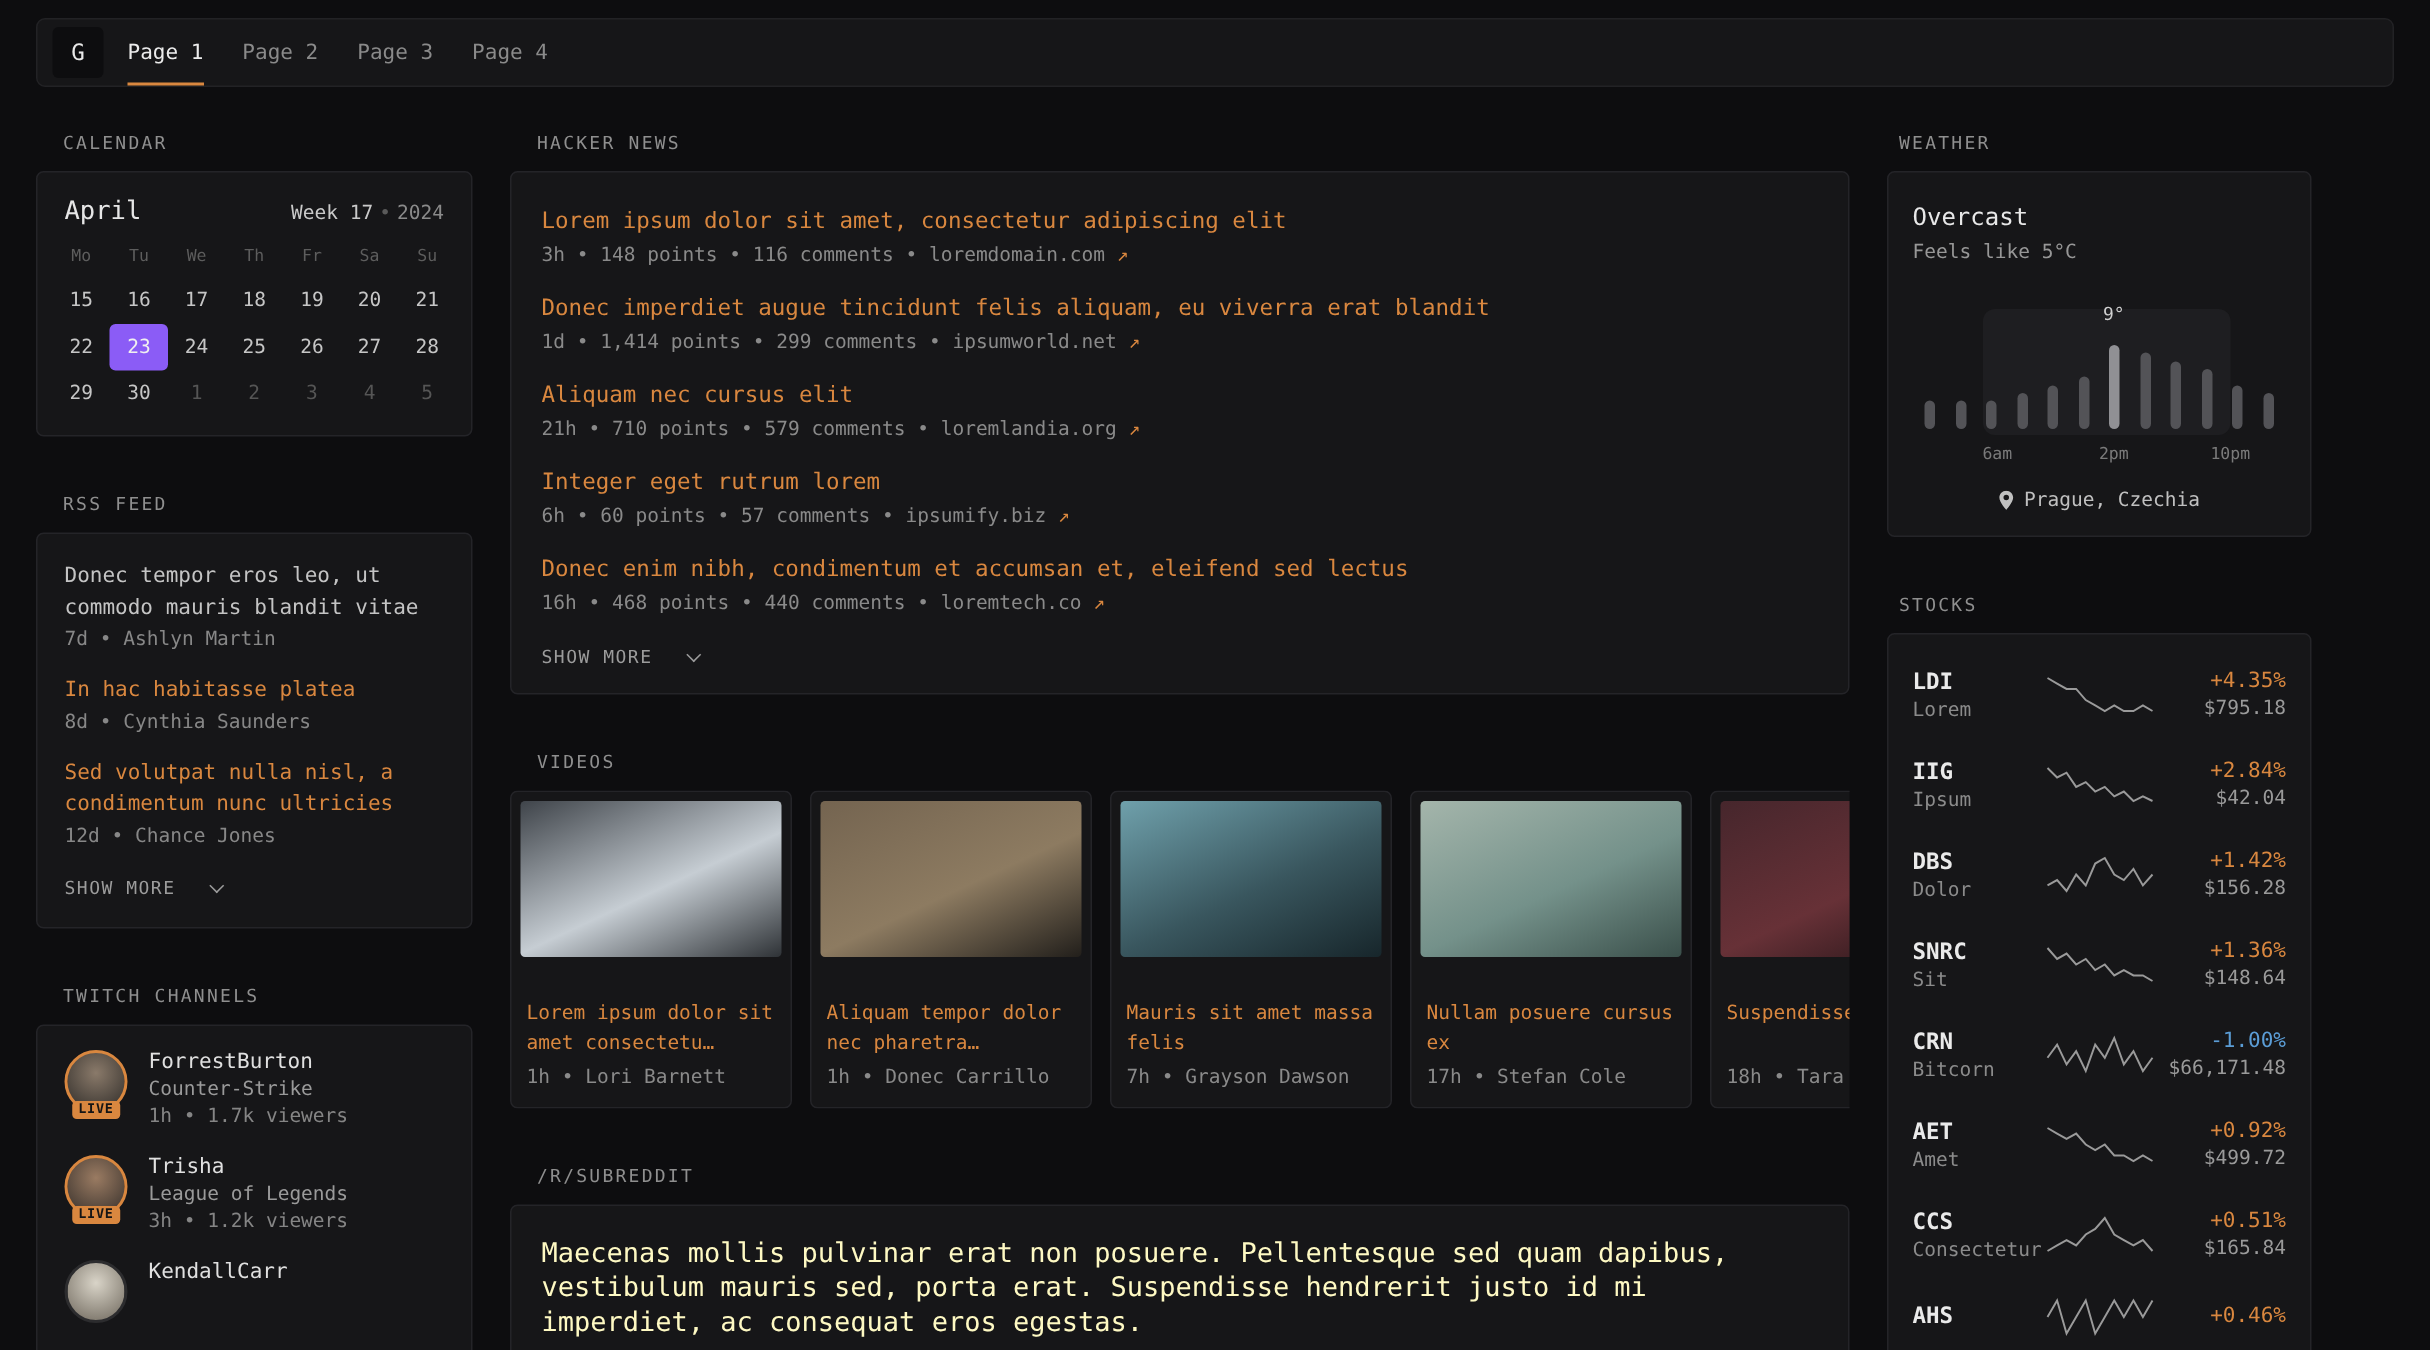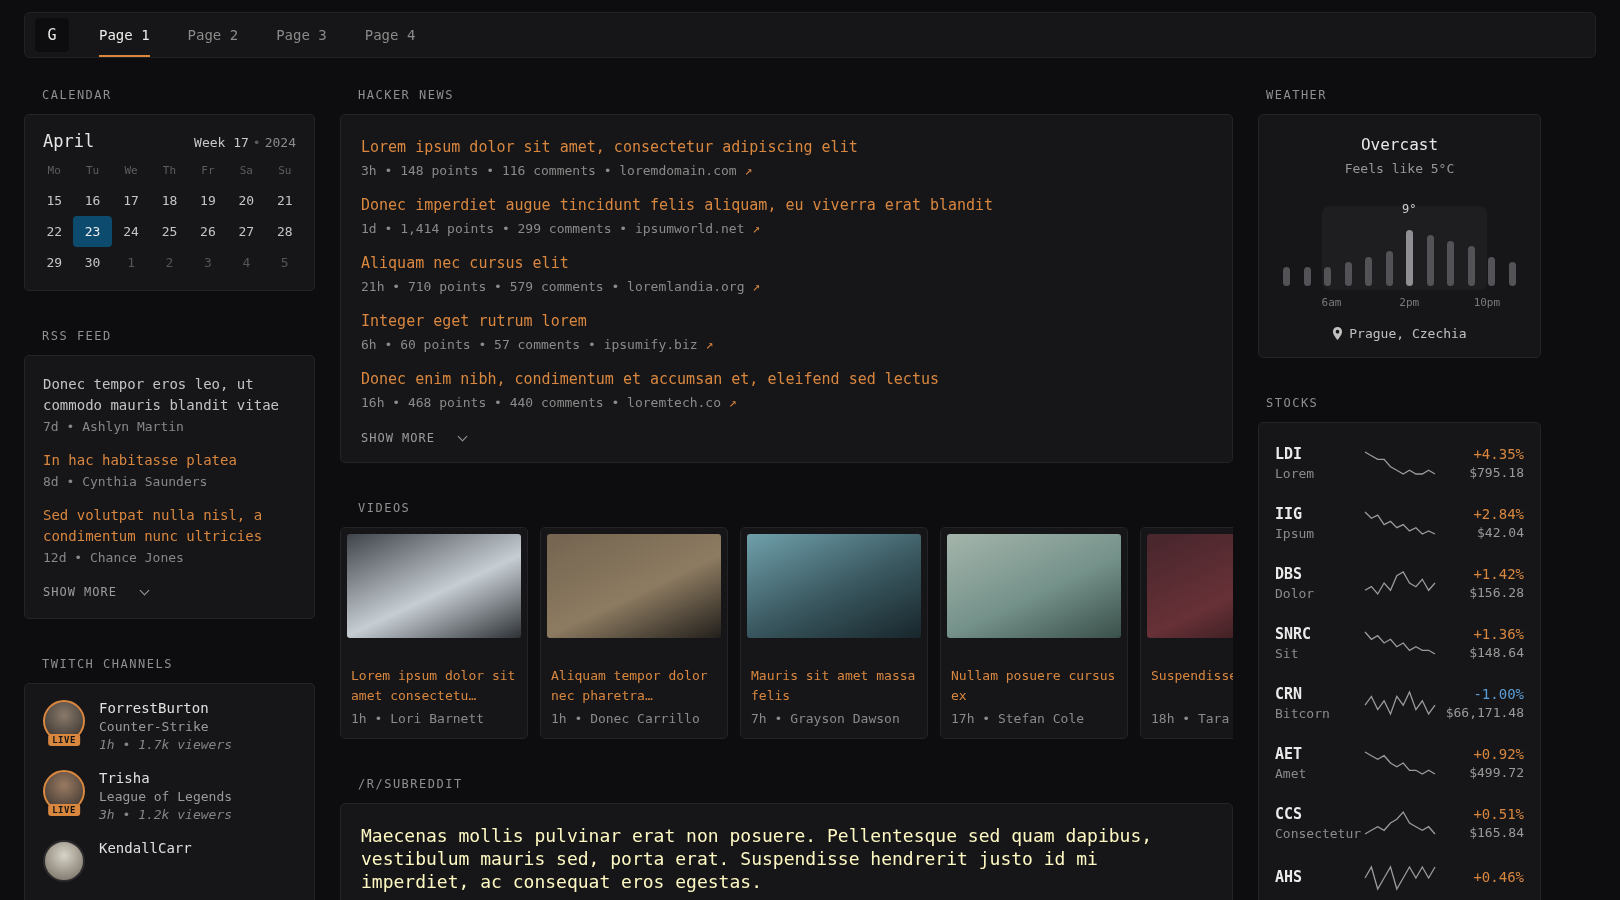--- a/index.html
+++ b/index.html
@@ -12,7 +12,7 @@
             border-radius:6px; display:flex; align-items:center; padding:0 8px; }
   .logo { width:34px; height:34px; margin-left:2px; background:#0d0d0f; border-radius:4px;
           display:flex; align-items:center; justify-content:center; font-size:15px; color:#e8e8e8; cursor:pointer; }
-  .tabs { display:flex; height:100%; margin-left:30px; gap:38px; }
+  .tabs { display:flex; height:100%; margin-left:16px; gap:26px; }
   .tab { display:flex; align-items:center; height:100%; font-size:14px; color:#8a8a8a;
          border-bottom:2px solid transparent; padding-top:2px; cursor:pointer; }
   .tab.active { color:#ececec; border-bottom-color:#d9873f; }

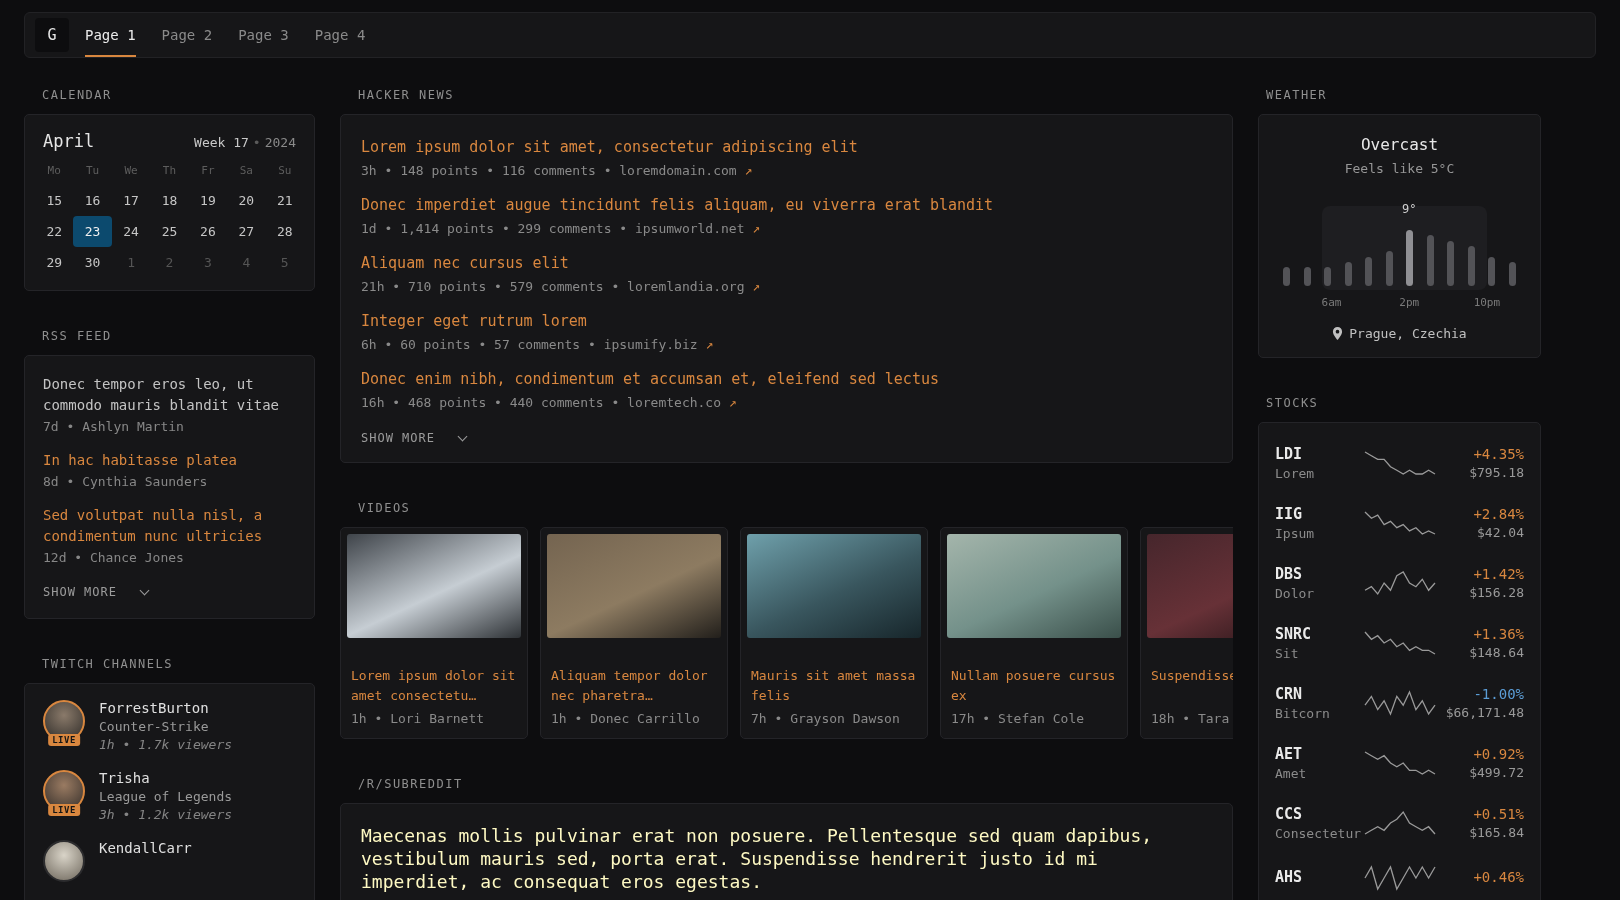--- a/index.html
+++ b/index.html
@@ -84,7 +84,7 @@
   .reddit-meta { margin-top:6px; font-size:13px; color:#8a8a8a; }
 
   
-  .weather-card { padding:20px 16px 16px; text-align:center; }
+  .weather-card { padding:20px 16px 16px; }
   .w-cond { font-size:16px; color:#e8e8e8; }
   .w-feels { margin-top:7px; font-size:13px; color:#979797; }
   .w-chart { position:relative; height:90px; margin:20px 8px 0; }

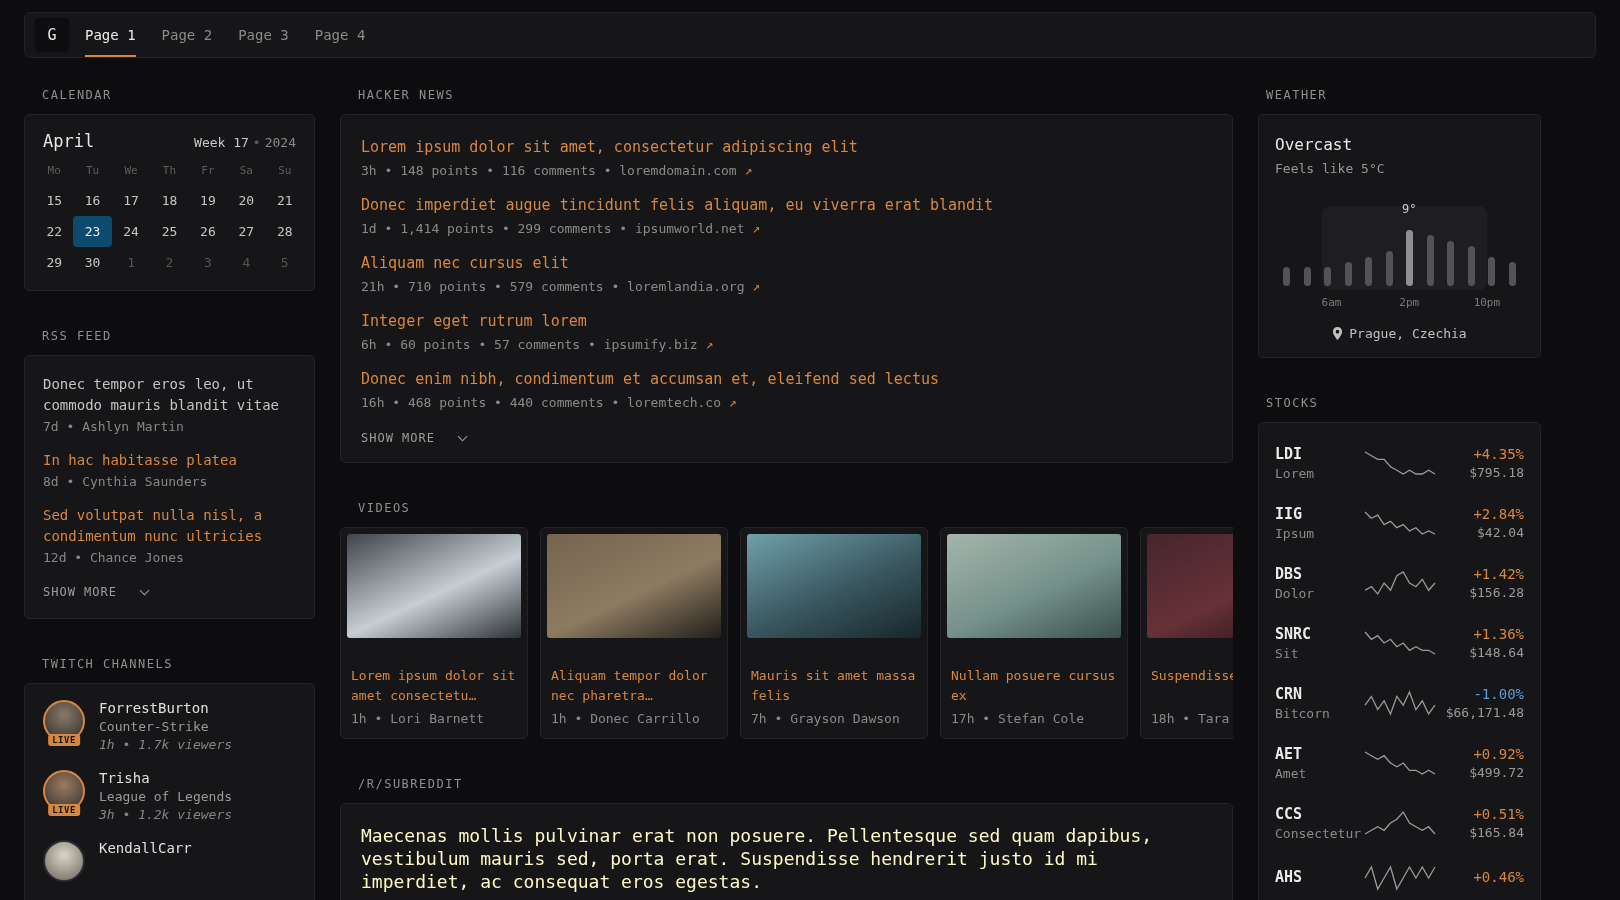--- a/index.html
+++ b/index.html
@@ -37,7 +37,7 @@
   .cal-d { height:31px; display:flex; align-items:center; justify-content:center; font-size:13px;
            color:#c6c6c6; border-radius:4px; cursor:pointer; }
   .cal-d.dim { color:#555; }
-  .cal-d.selected { background:#0c4a6e; color:#f0f0f0; }
+  .cal-d.selected { background:#8b5cf6; color:#f0f0f0; }
 
   
   .feed-card { padding:18px; }

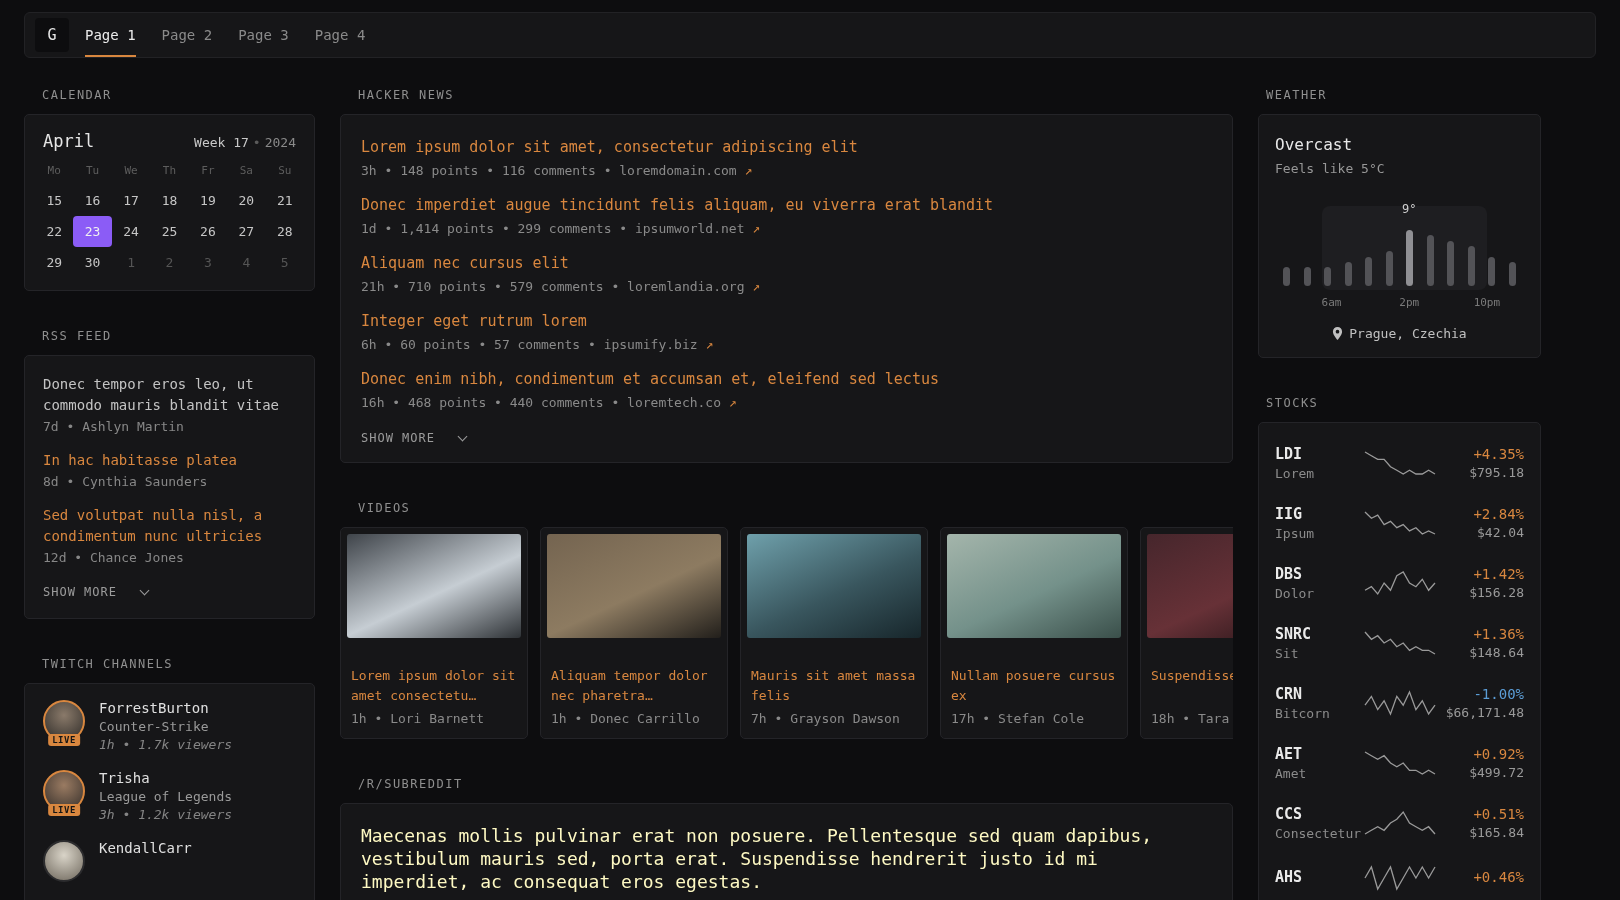--- a/index.html
+++ b/index.html
@@ -60,7 +60,7 @@
                 color:#151515; font-size:9px; font-weight:bold; letter-spacing:.5px; padding:1px 4px; border-radius:3px; }
   .ch-name { font-size:14px; color:#e0e0e0; }
   .ch-game { font-size:13px; color:#9a9a9a; margin-top:3px; }
-  .ch-meta { font-size:13px; color:#858585; margin-top:3px;font-style:italic; }
+  .ch-meta { font-size:13px; color:#858585; margin-top:3px; }
 
   
   .hn-card { padding:22px 20px 16px; }

